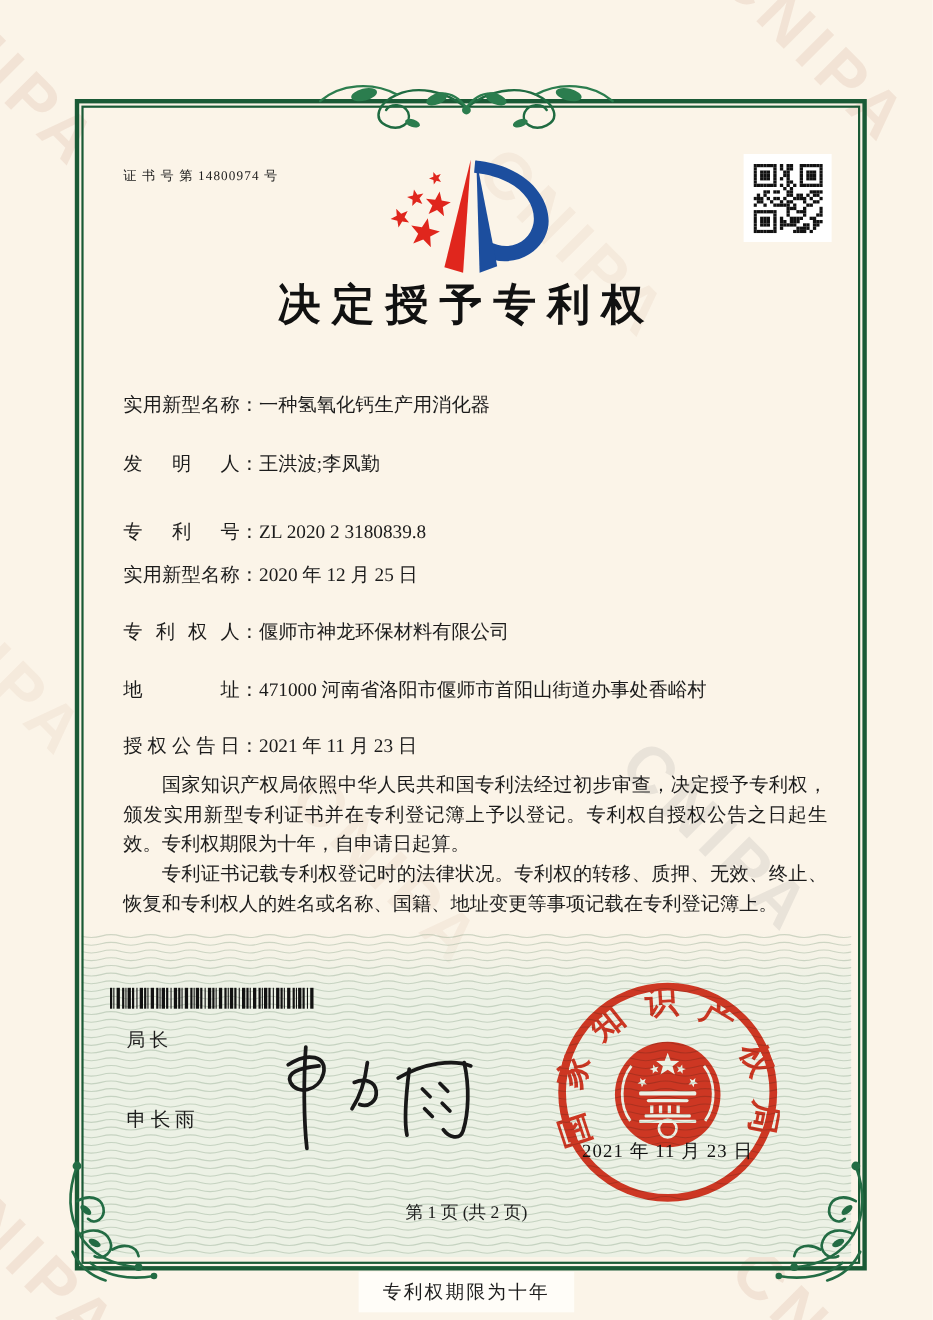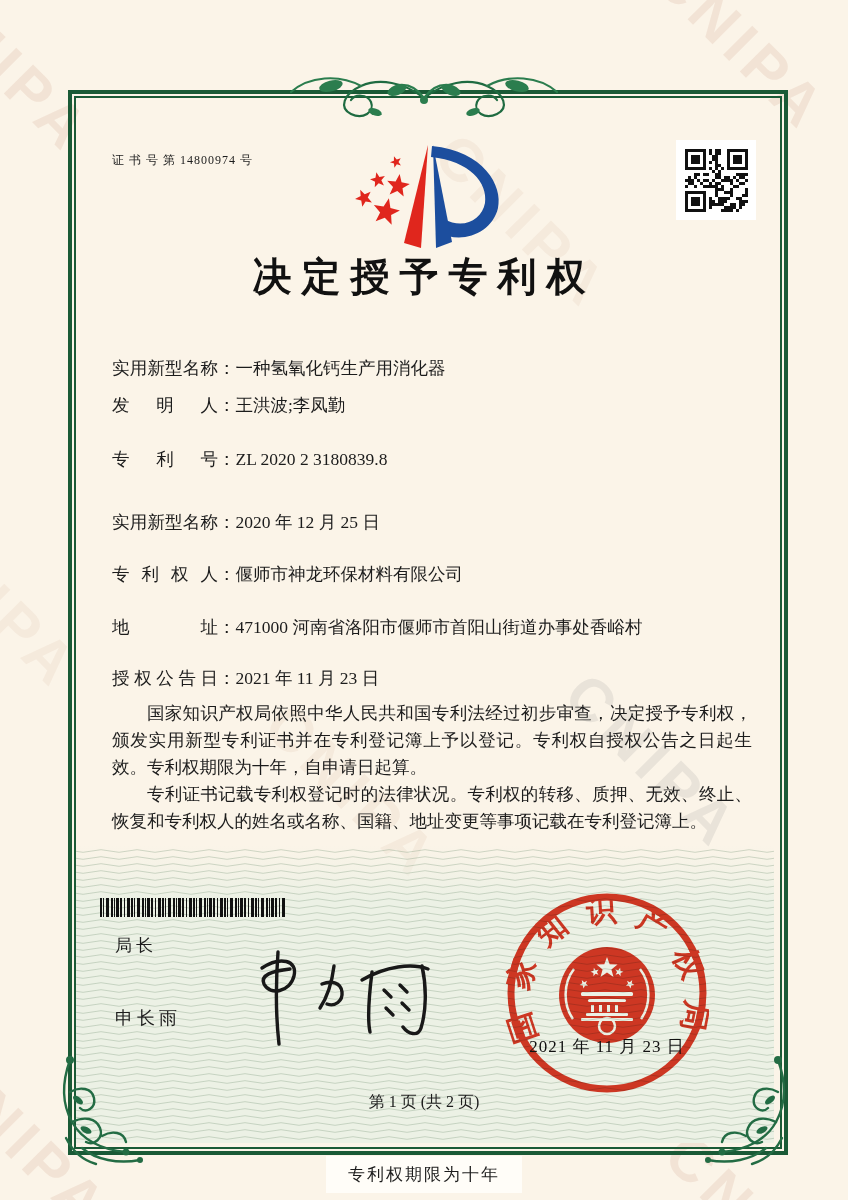--- a/index.html
+++ b/index.html
@@ -432,7 +432,7 @@
     <div class="frow" style="top:0px">
       <span class="lbl">实用新型名称</span><span>：</span><span>一种氢氧化钙生产用消化器</span>
     </div>
-    <div class="frow" style="top:37px">
+    <div class="frow" style="top:53px">
       <span class="lbl">发明人</span><span>：</span><span>王洪波;李凤勤</span>
     </div>
     <div class="frow" style="top:91px">

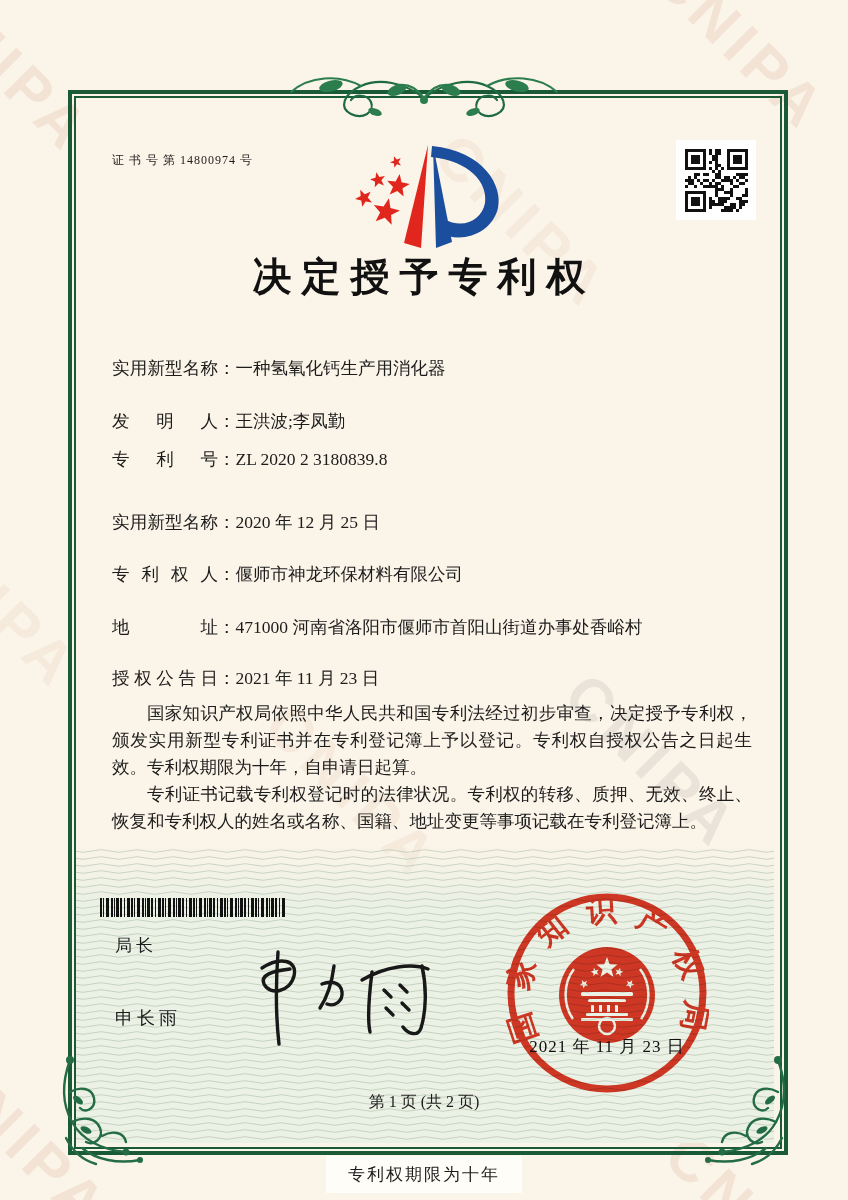--- a/index.html
+++ b/index.html
@@ -435,7 +435,7 @@
     <div class="frow" style="top:53px">
       <span class="lbl">发明人</span><span>：</span><span>王洪波;李凤勤</span>
     </div>
-    <div class="frow" style="top:91px">
+    <div class="frow" style="top:115px">
       <span class="lbl">专利号</span><span>：</span><span>ZL 2020 2 3180839.8</span>
     </div>
     <div class="frow" style="top:154px">

